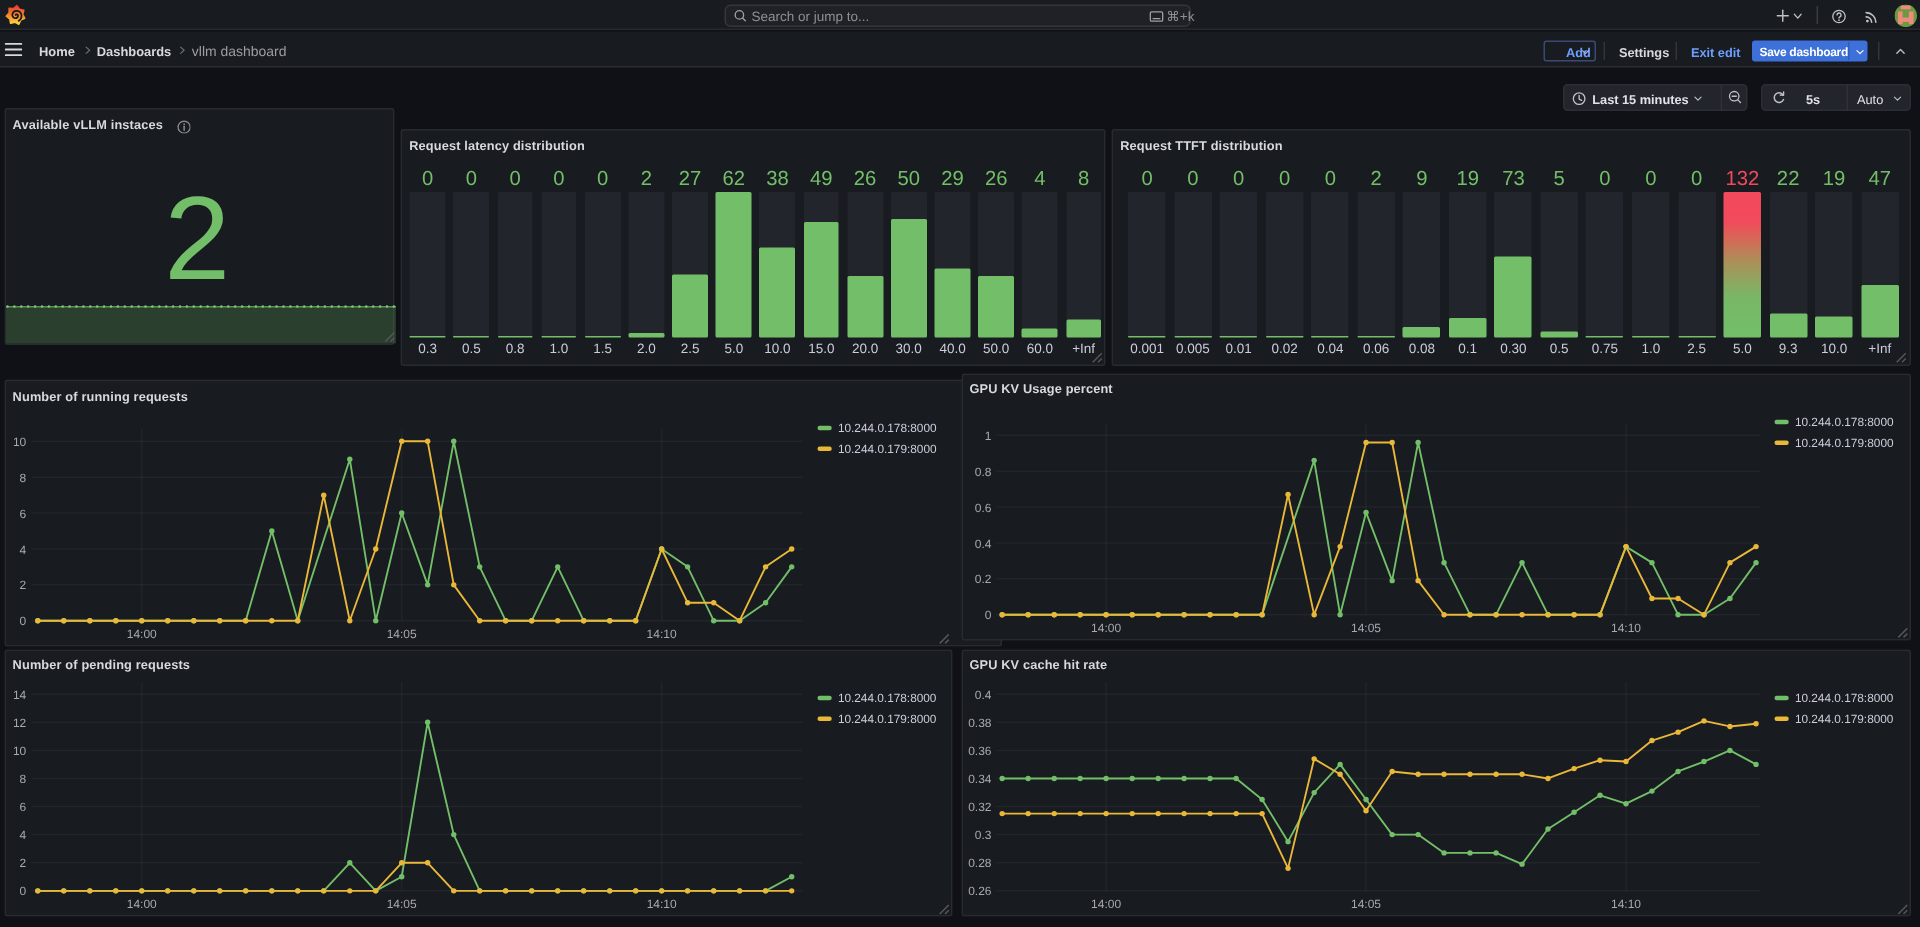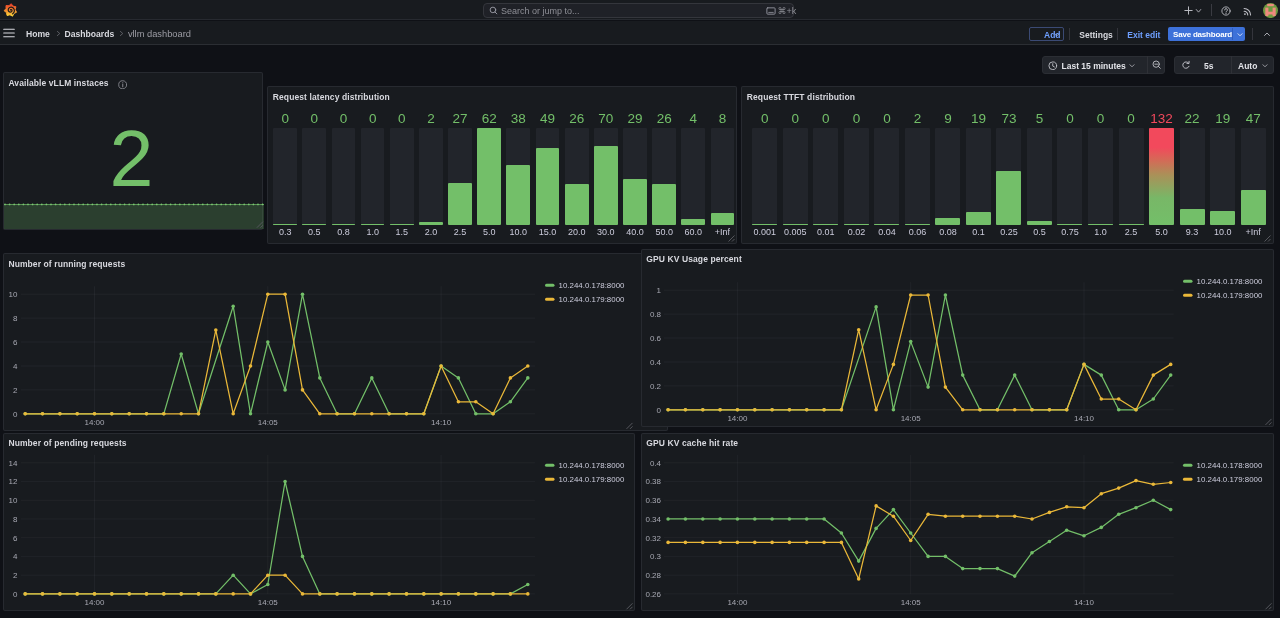--- a/index.html
+++ b/index.html
@@ -125,7 +125,7 @@
   </svg>
 <div class="abs" style="left:1204px;top:61px;font-size:8.5px;font-weight:700;color:#e2e3e8">5s</div>
 <div class="abs" style="left:1231.2px;top:56.2px;width:1px;height:17.6px;background:#2f3137"></div>
-<div class="abs" style="left:1238px;top:61px;font-size:8.5px;font-weight:700;color:#e2e3e8">Auto</div>
+<div class="abs" style="left:1238px;top:61px;font-size:8.5px;font-weight:400;color:#e2e3e8">Auto</div>
 <svg width="6" height="5.5" viewBox="0 0 16 16" style="position:absolute;left:1261.5px;top:62.5px" fill="none" stroke-linecap="round" stroke-linejoin="round">
     <polyline points="2,5 8,11 14,5" stroke="#c0c1c8" stroke-width="2.2"></polyline>
   </svg>

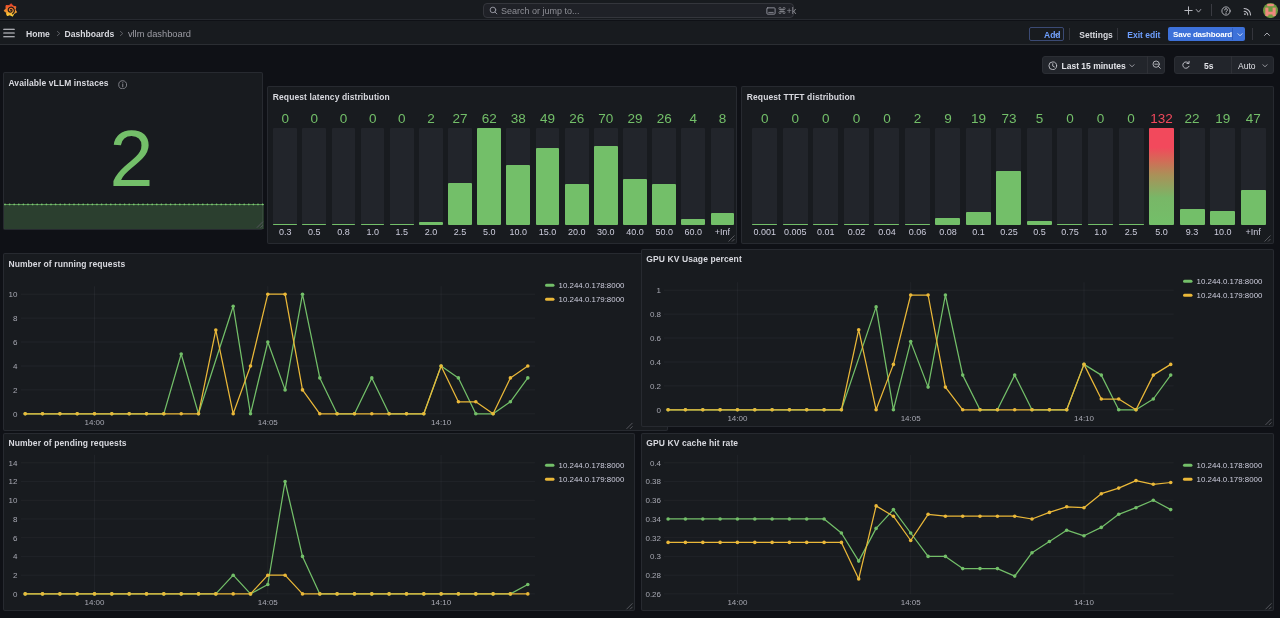--- a/index.html
+++ b/index.html
@@ -247,7 +247,7 @@
 <div class="bgtrack" style="left:296.6px;width:23.7px;top:40.3px;height:97.6px"></div>
 <div class="bgfill" style="left:296.6px;width:23.7px;top:97.0px;height:40.9px;background:#73bf69"></div>
 <div class="bglab" style="left:292.6px;width:31.7px">20.0</div>
-<div class="bgval" style="left:322.7px;width:29.7px;color:#73bf69">70</div>
+<div class="bgval" style="left:322.7px;width:29.7px;color:#73bf69">50</div>
 <div class="bgtrack" style="left:325.7px;width:23.7px;top:40.3px;height:97.6px"></div>
 <div class="bgfill" style="left:325.7px;width:23.7px;top:59.2px;height:78.7px;background:#73bf69"></div>
 <div class="bglab" style="left:321.7px;width:31.7px">30.0</div>

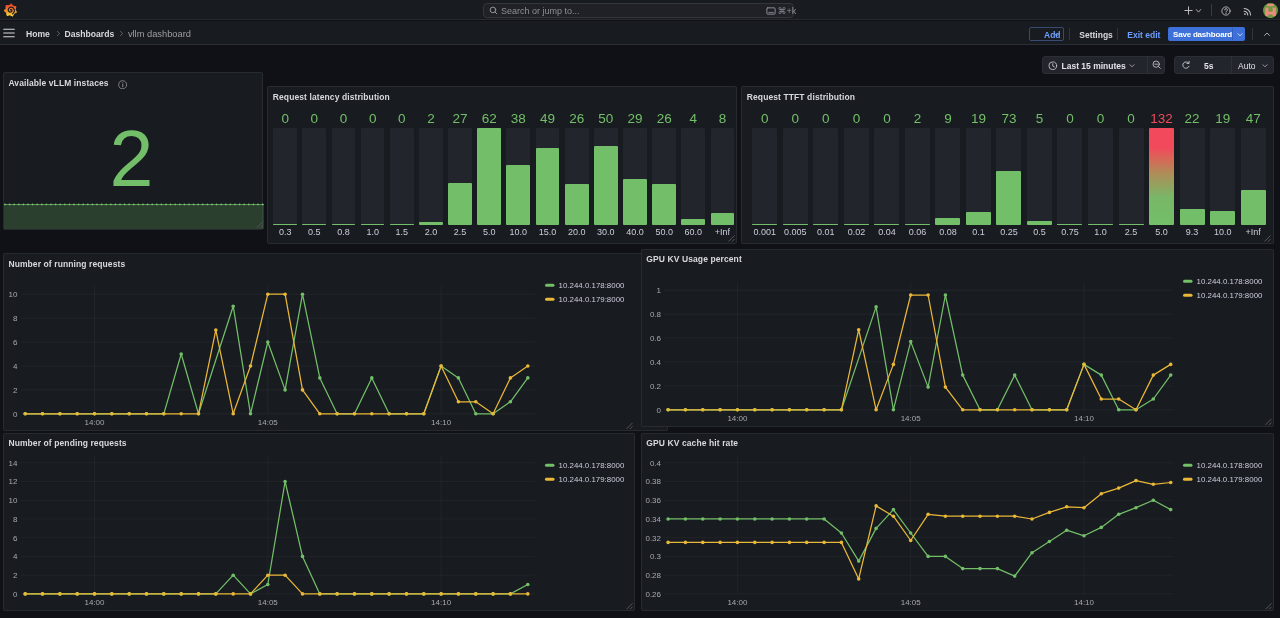--- a/index.html
+++ b/index.html
@@ -309,7 +309,7 @@
 <div class="bgval" style="left:251.2px;width:31.0px;color:#73bf69">73</div>
 <div class="bgtrack" style="left:254.2px;width:25.0px;top:40.3px;height:97.6px"></div>
 <div class="bgfill" style="left:254.2px;width:25.0px;top:83.9px;height:54.0px;background:#73bf69"></div>
-<div class="bglab" style="left:250.2px;width:33.0px">0.25</div>
+<div class="bglab" style="left:250.2px;width:33.0px">0.30</div>
 <div class="bgval" style="left:281.7px;width:31.0px;color:#73bf69">5</div>
 <div class="bgtrack" style="left:284.7px;width:25.0px;top:40.3px;height:97.6px"></div>
 <div class="bgfill" style="left:284.7px;width:25.0px;top:134.2px;height:3.7px;background:#73bf69"></div>

